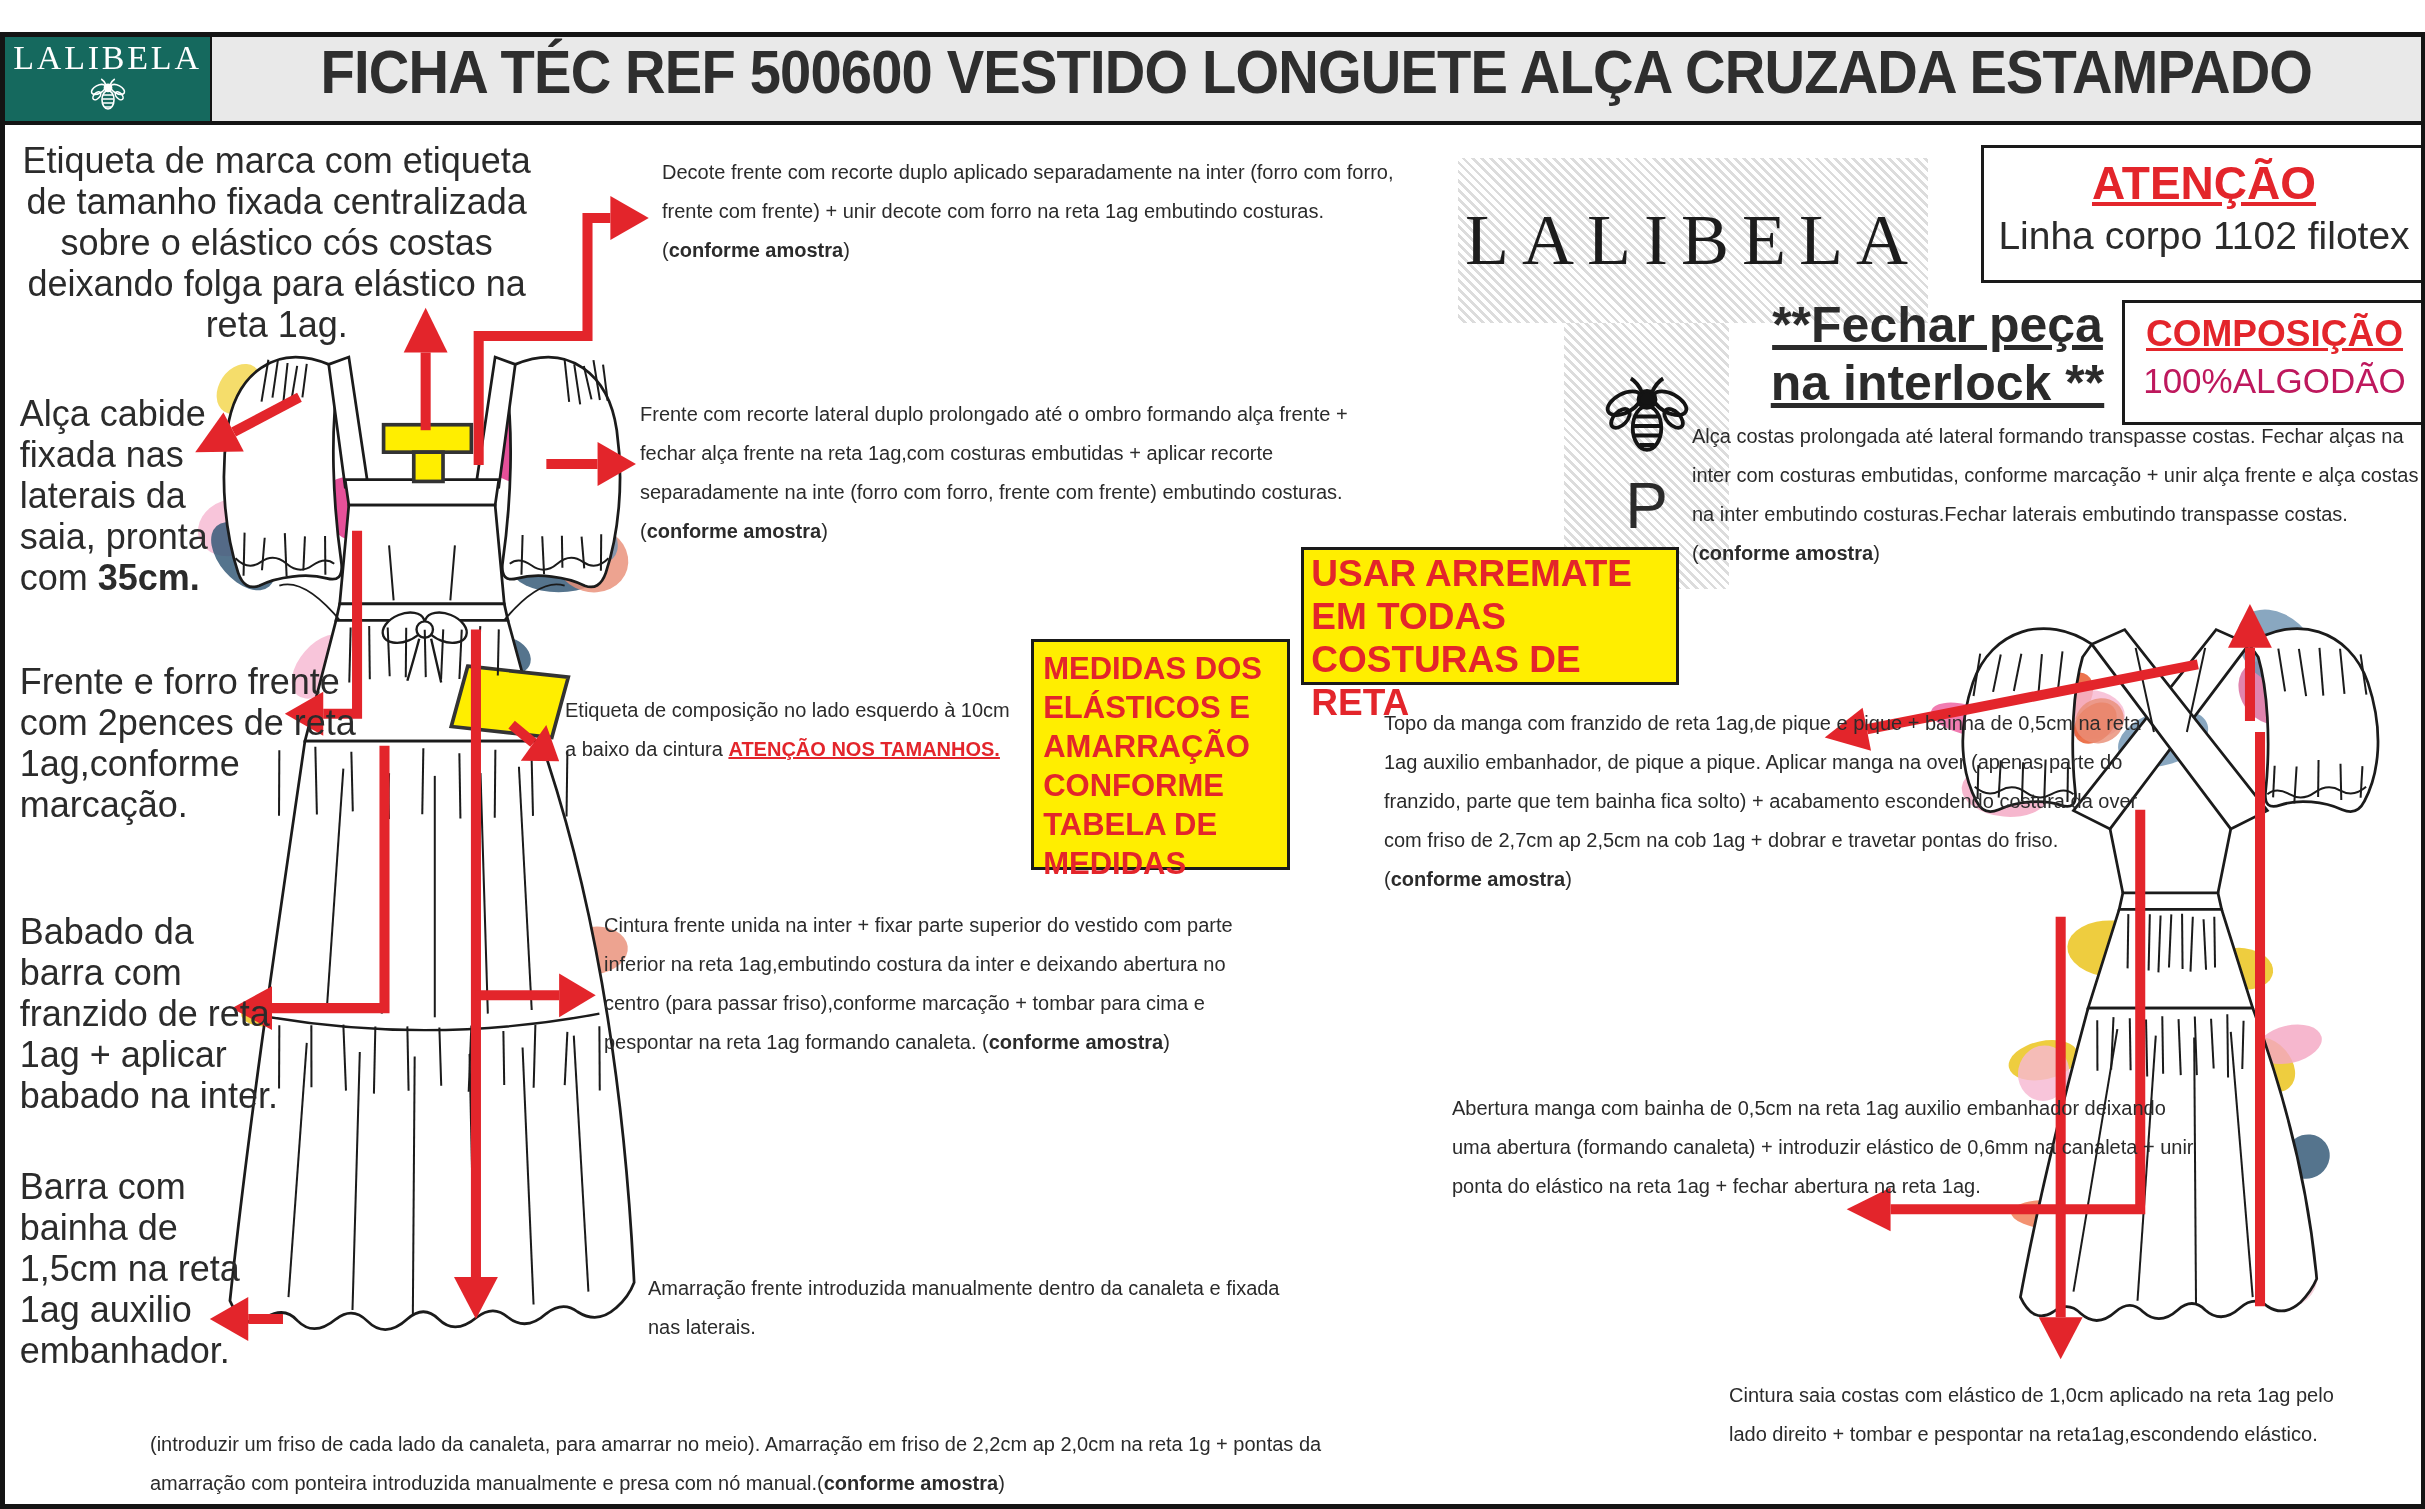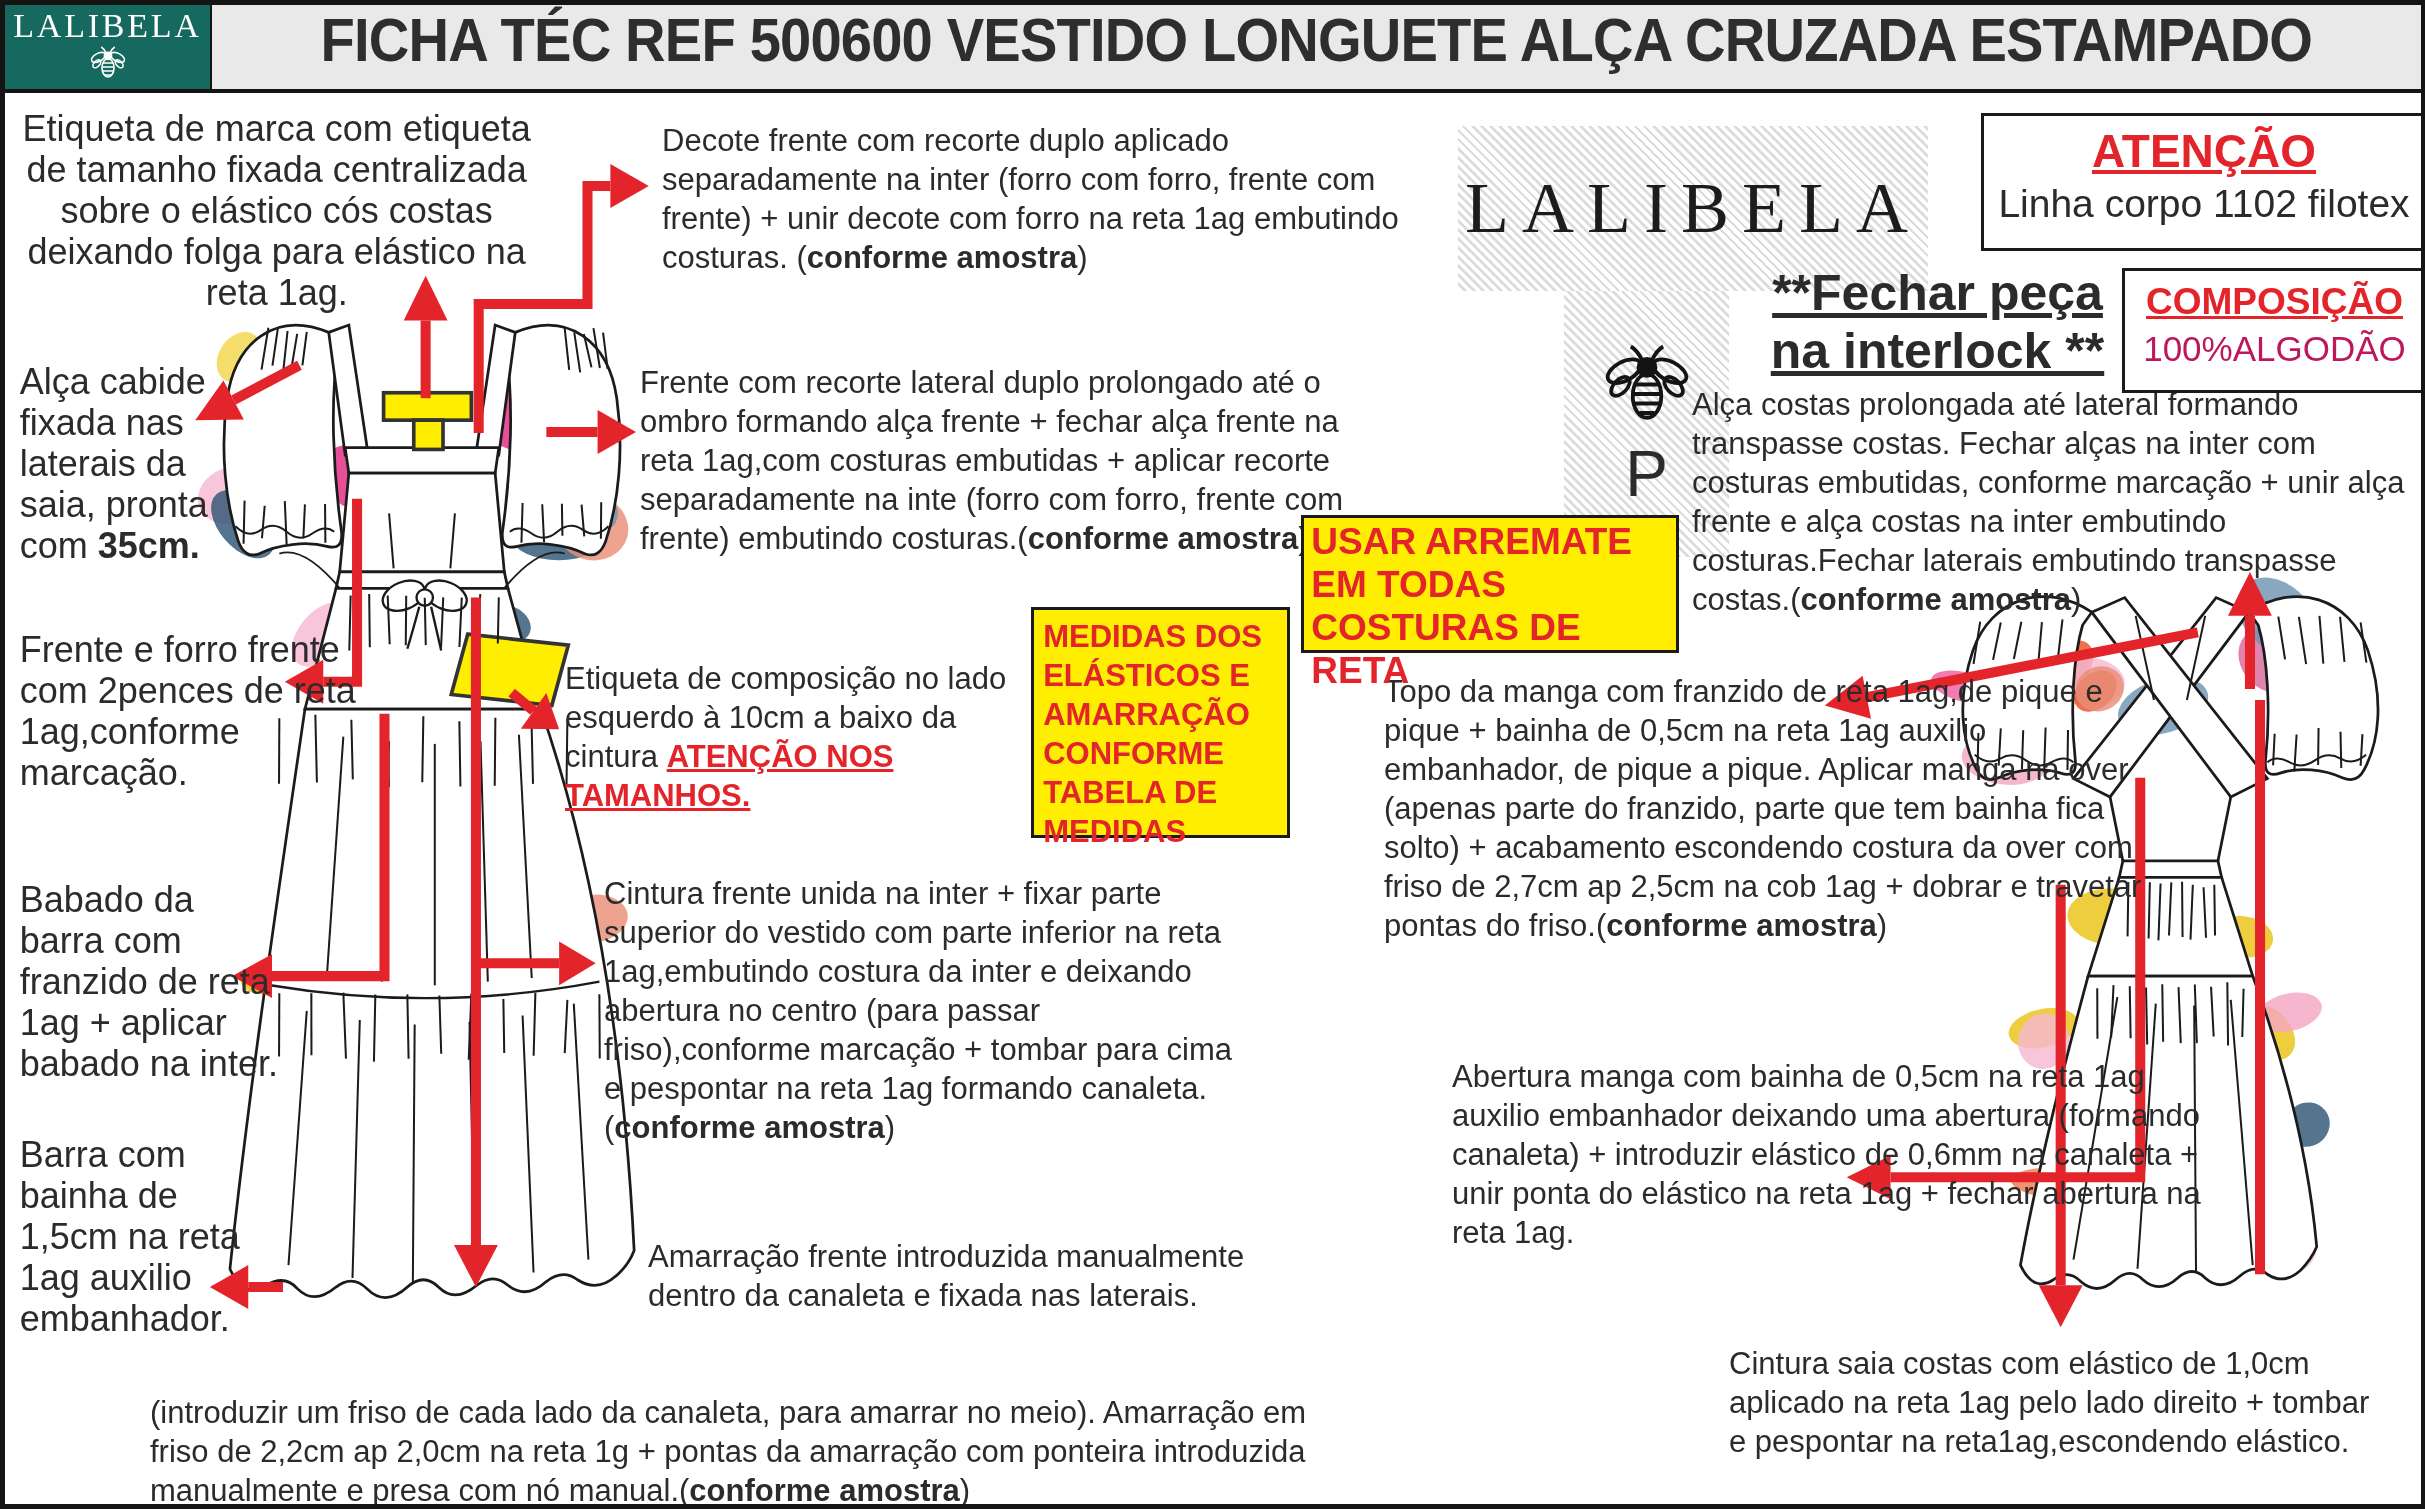--- a/index.html
+++ b/index.html
@@ -4,7 +4,7 @@
 <style>
   html,body{margin:0;padding:0;background:#fff;}
   body{width:2426px;height:1509px;position:relative;font-family:"Liberation Sans",sans-serif;color:#2b2b2b;}
-  .sheet{position:absolute;inset:0;border:5.5px solid #141414;box-sizing:border-box;background:#fff;overflow:hidden;}
+  .sheet{position:absolute;inset:0;border:5.5px solid #141414;box-sizing:border-box;background:#fff;overflow:hidden;margin-top:32px;}
   
   .hdr{position:absolute;left:0;top:0;width:100%;height:88px;background:#e9e9e9;border-bottom:4.6px solid #141414;box-sizing:border-box;}
   .logo{position:absolute;left:0;top:0;width:207px;height:84px;background:#15695e;color:#fff;display:flex;flex-direction:column;align-items:center;justify-content:flex-start;border-right:2.8px solid #141414;box-sizing:border-box;}

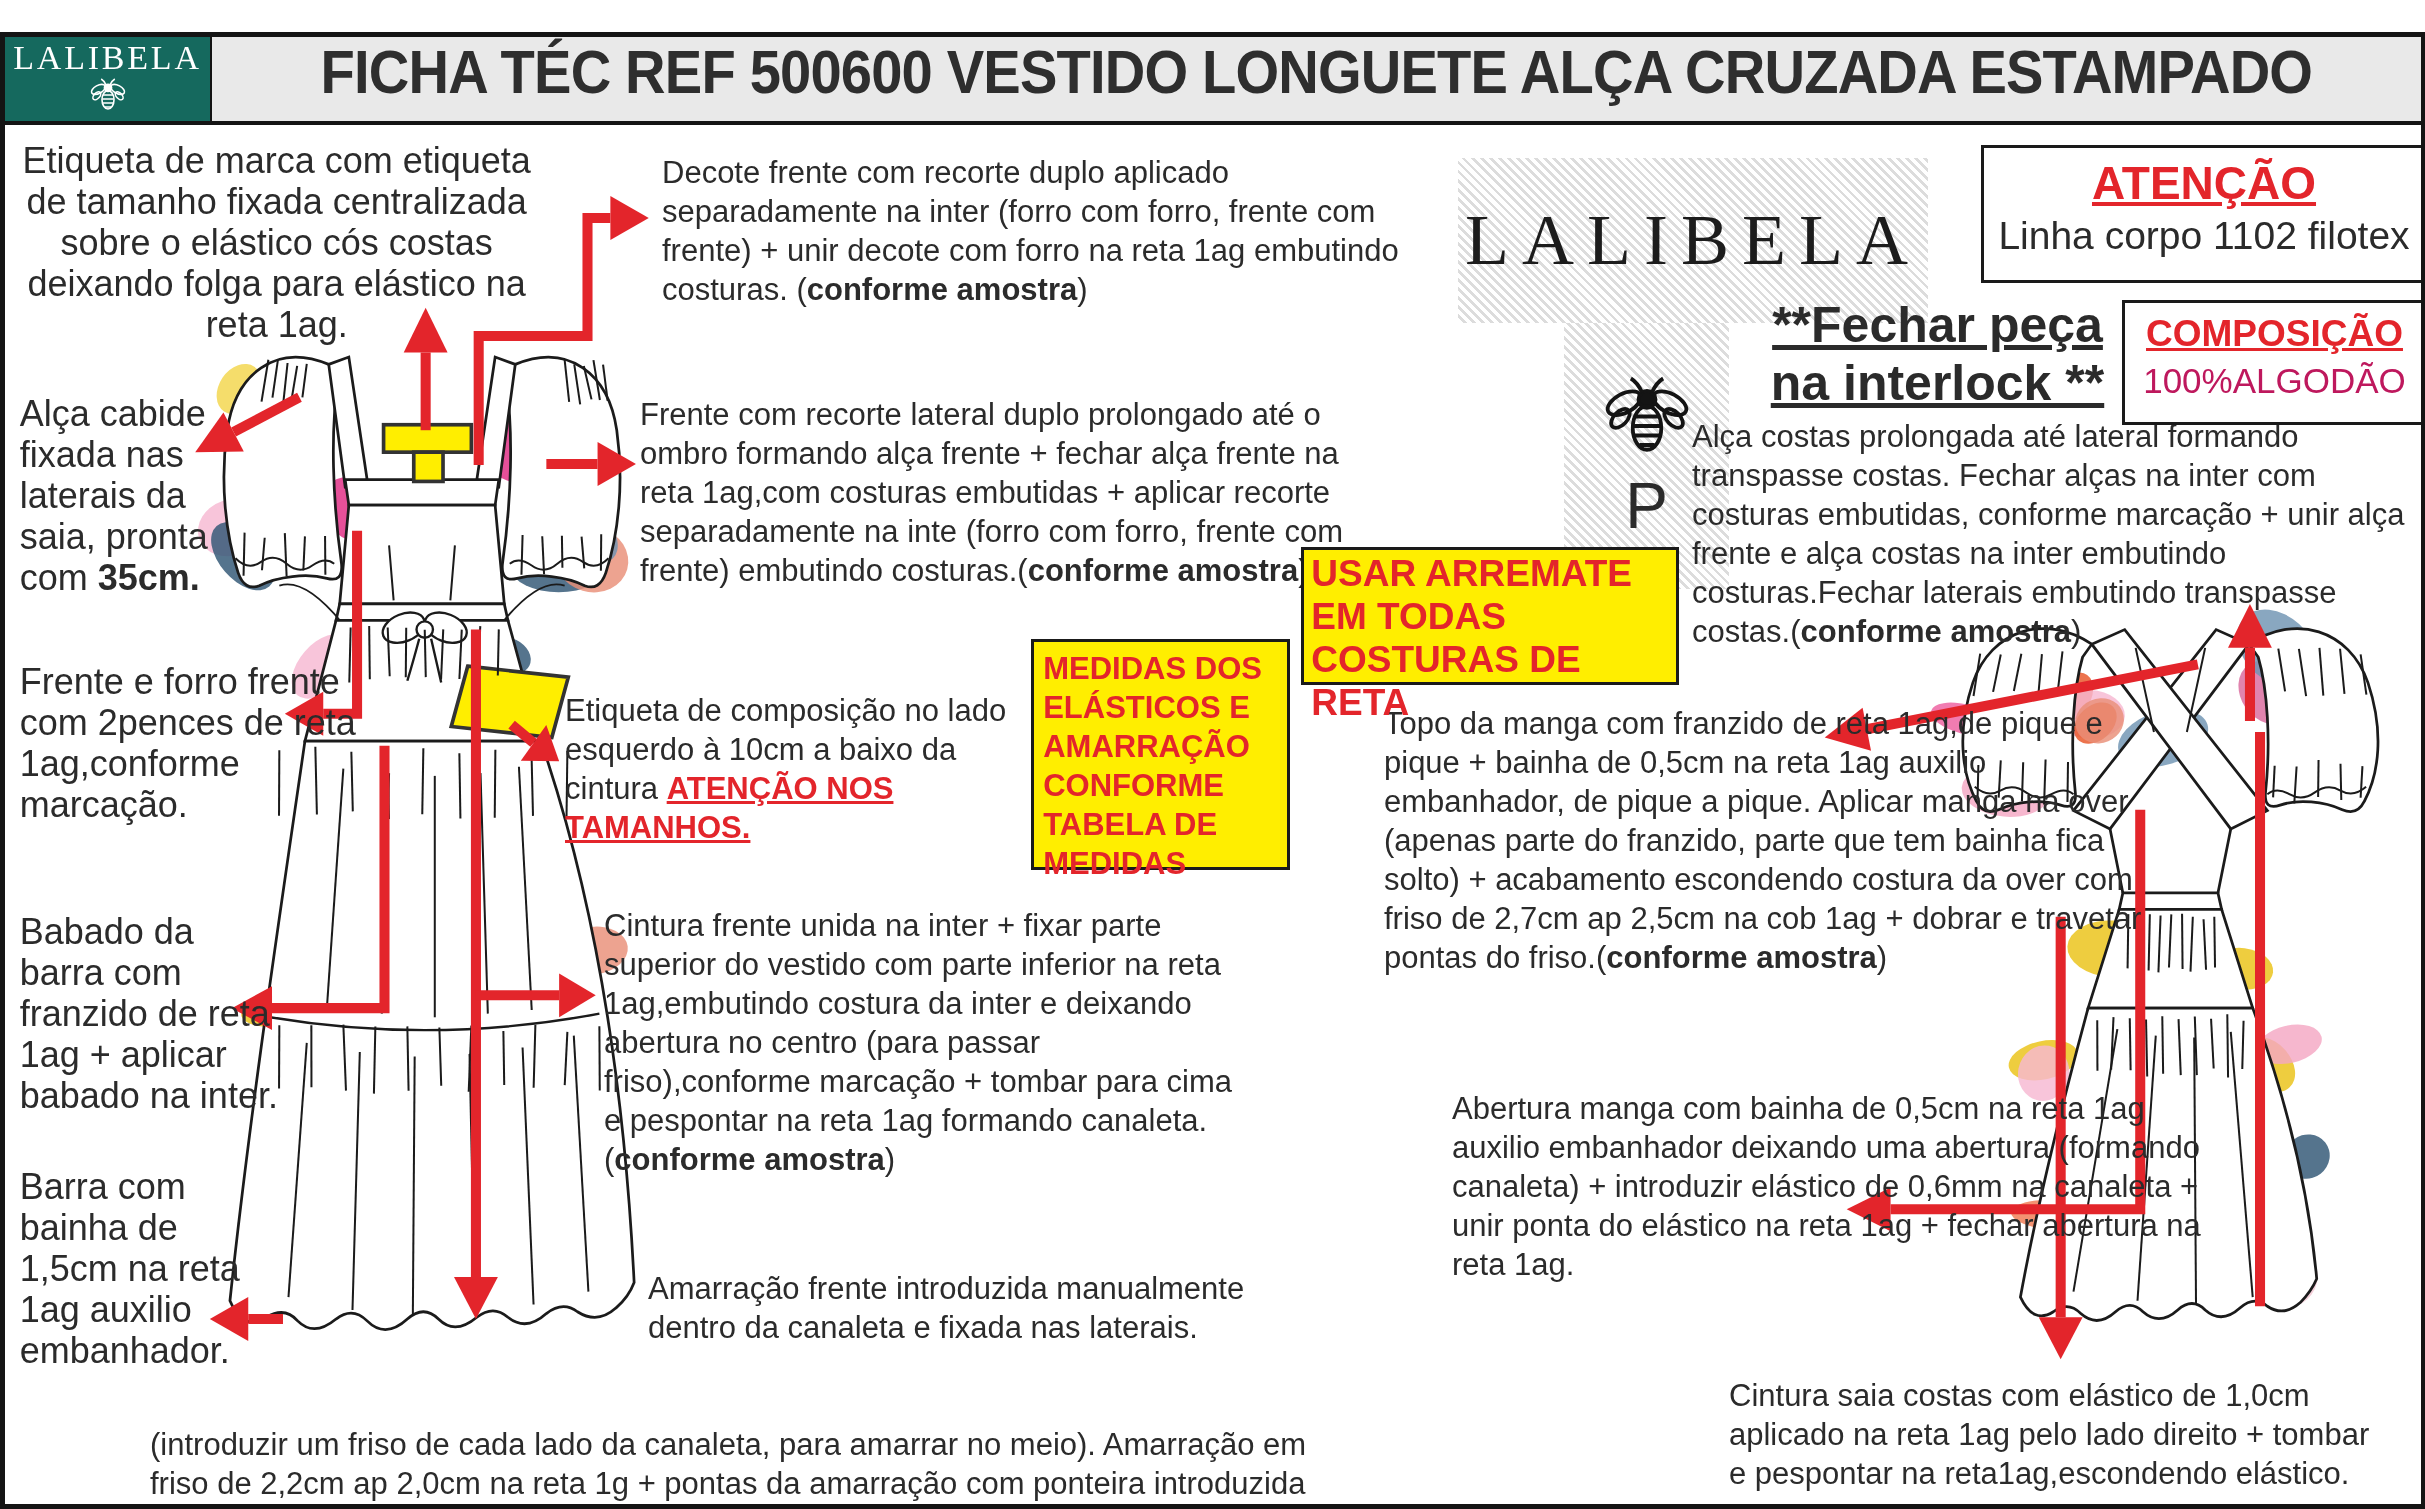--- a/index.html
+++ b/index.html
@@ -13,7 +13,7 @@
   .title{position:absolute;left:211px;right:3.7px;top:0;height:84px;display:flex;align-items:flex-start;justify-content:center;}
   .title span{font-size:61px;font-weight:bold;color:#2e2e2e;white-space:nowrap;transform:scaleX(.92);letter-spacing:-0.9px;}
   
-  .note{position:absolute;font-size:31px;line-height:39px;z-index:5;}
+  .note{position:absolute;font-size:20px;line-height:39px;z-index:5;}
   .noteL{font-size:36px;line-height:41px;}
   .ctr{text-align:center;}
   b.u{}

